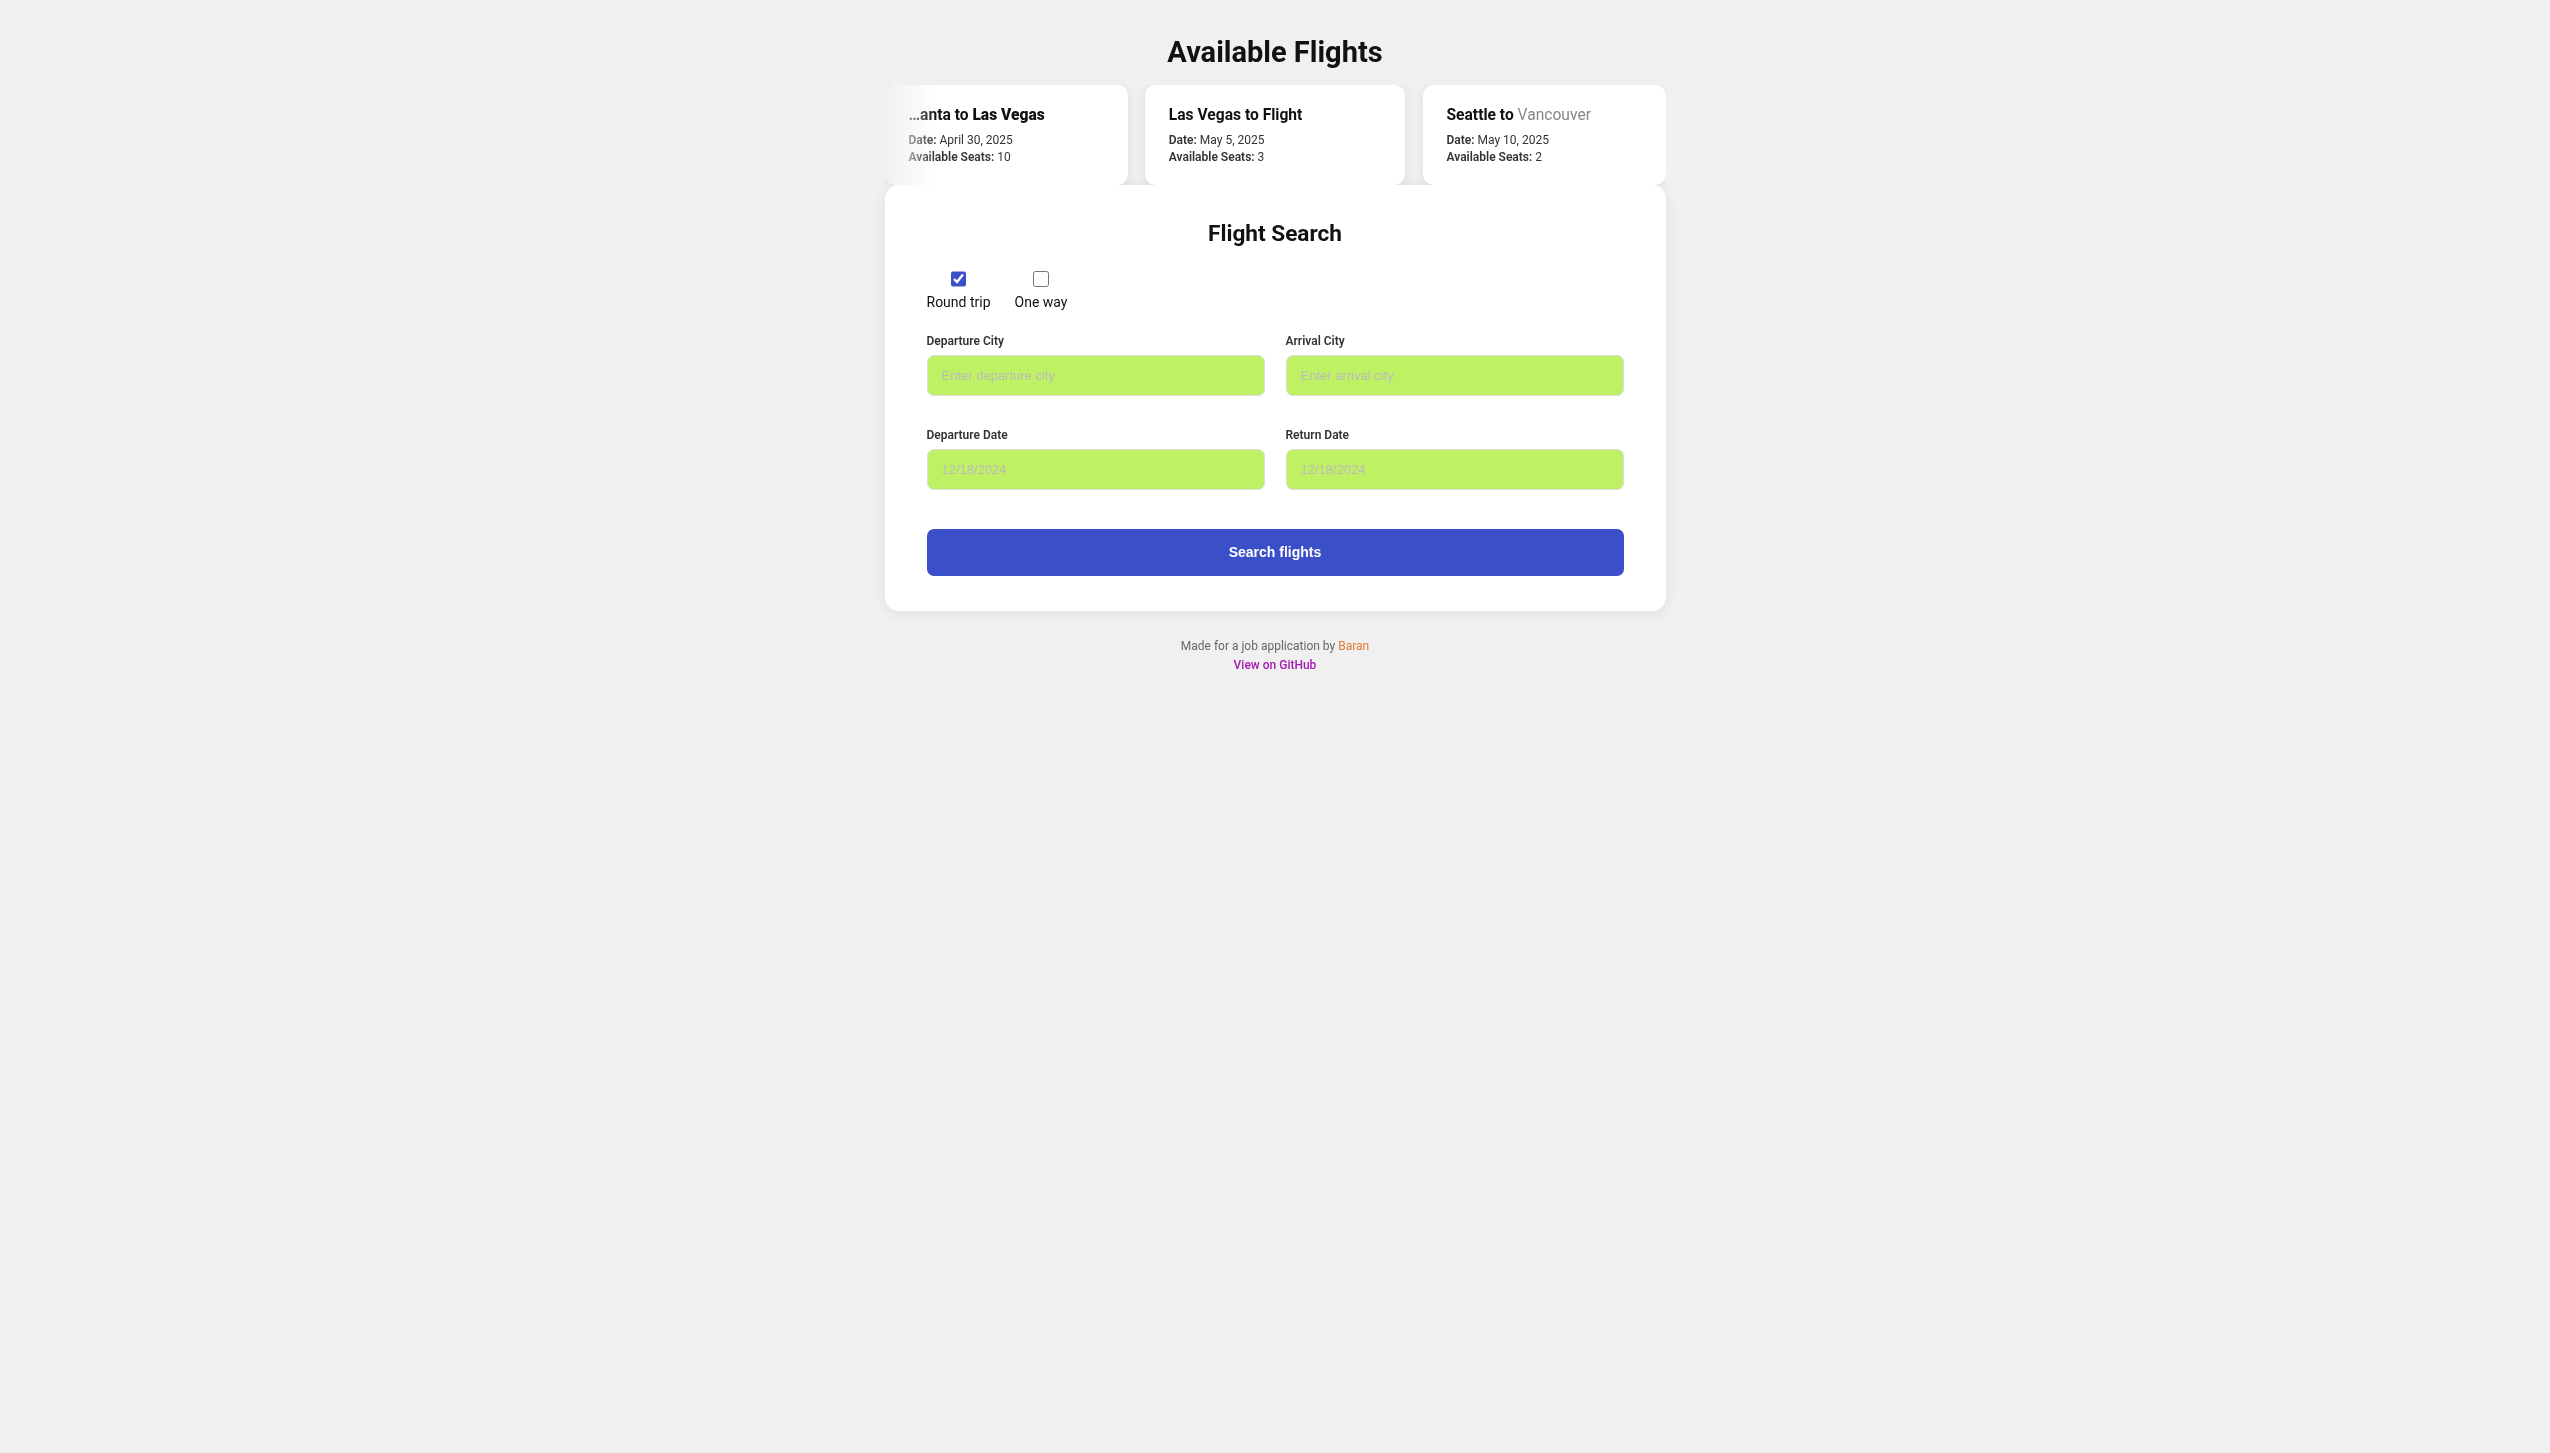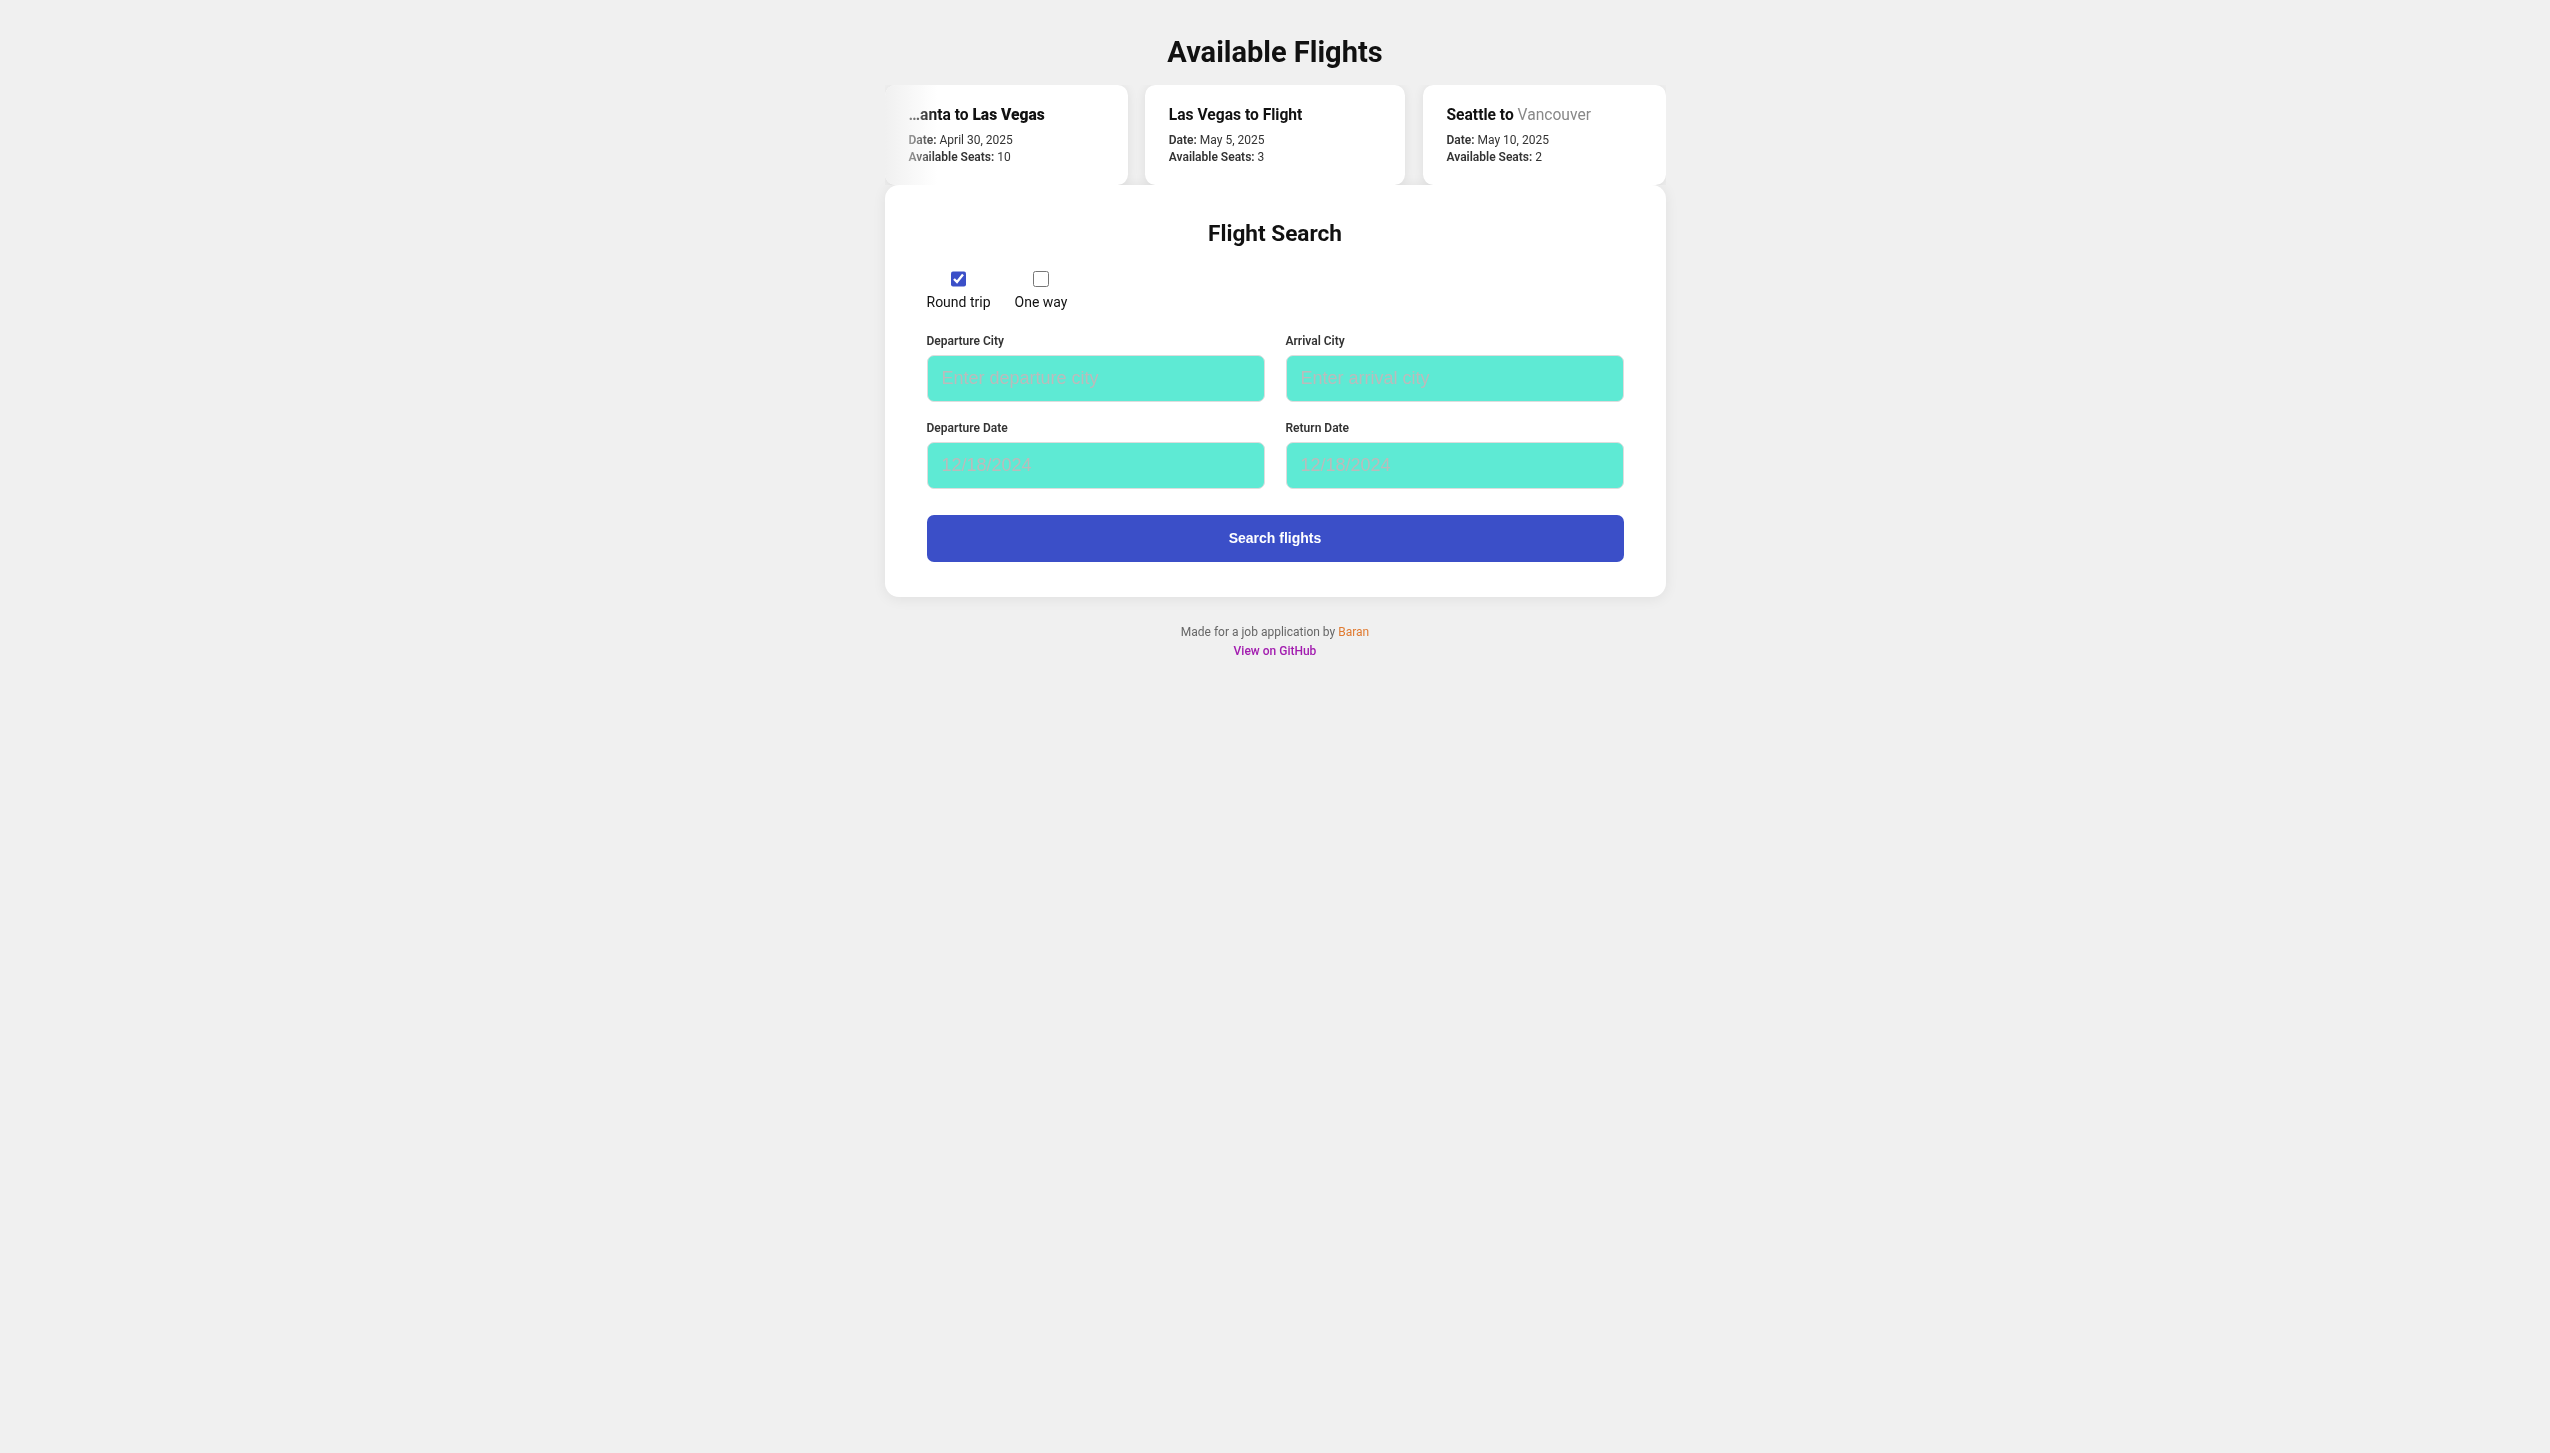--- a/index.html
+++ b/index.html
@@ -112,7 +112,7 @@
     .form-row {
       display: flex;
       gap: 21px;
-      margin-bottom: 19px;
+      margin-bottom: 32px;
       align-items: center;
     }
 

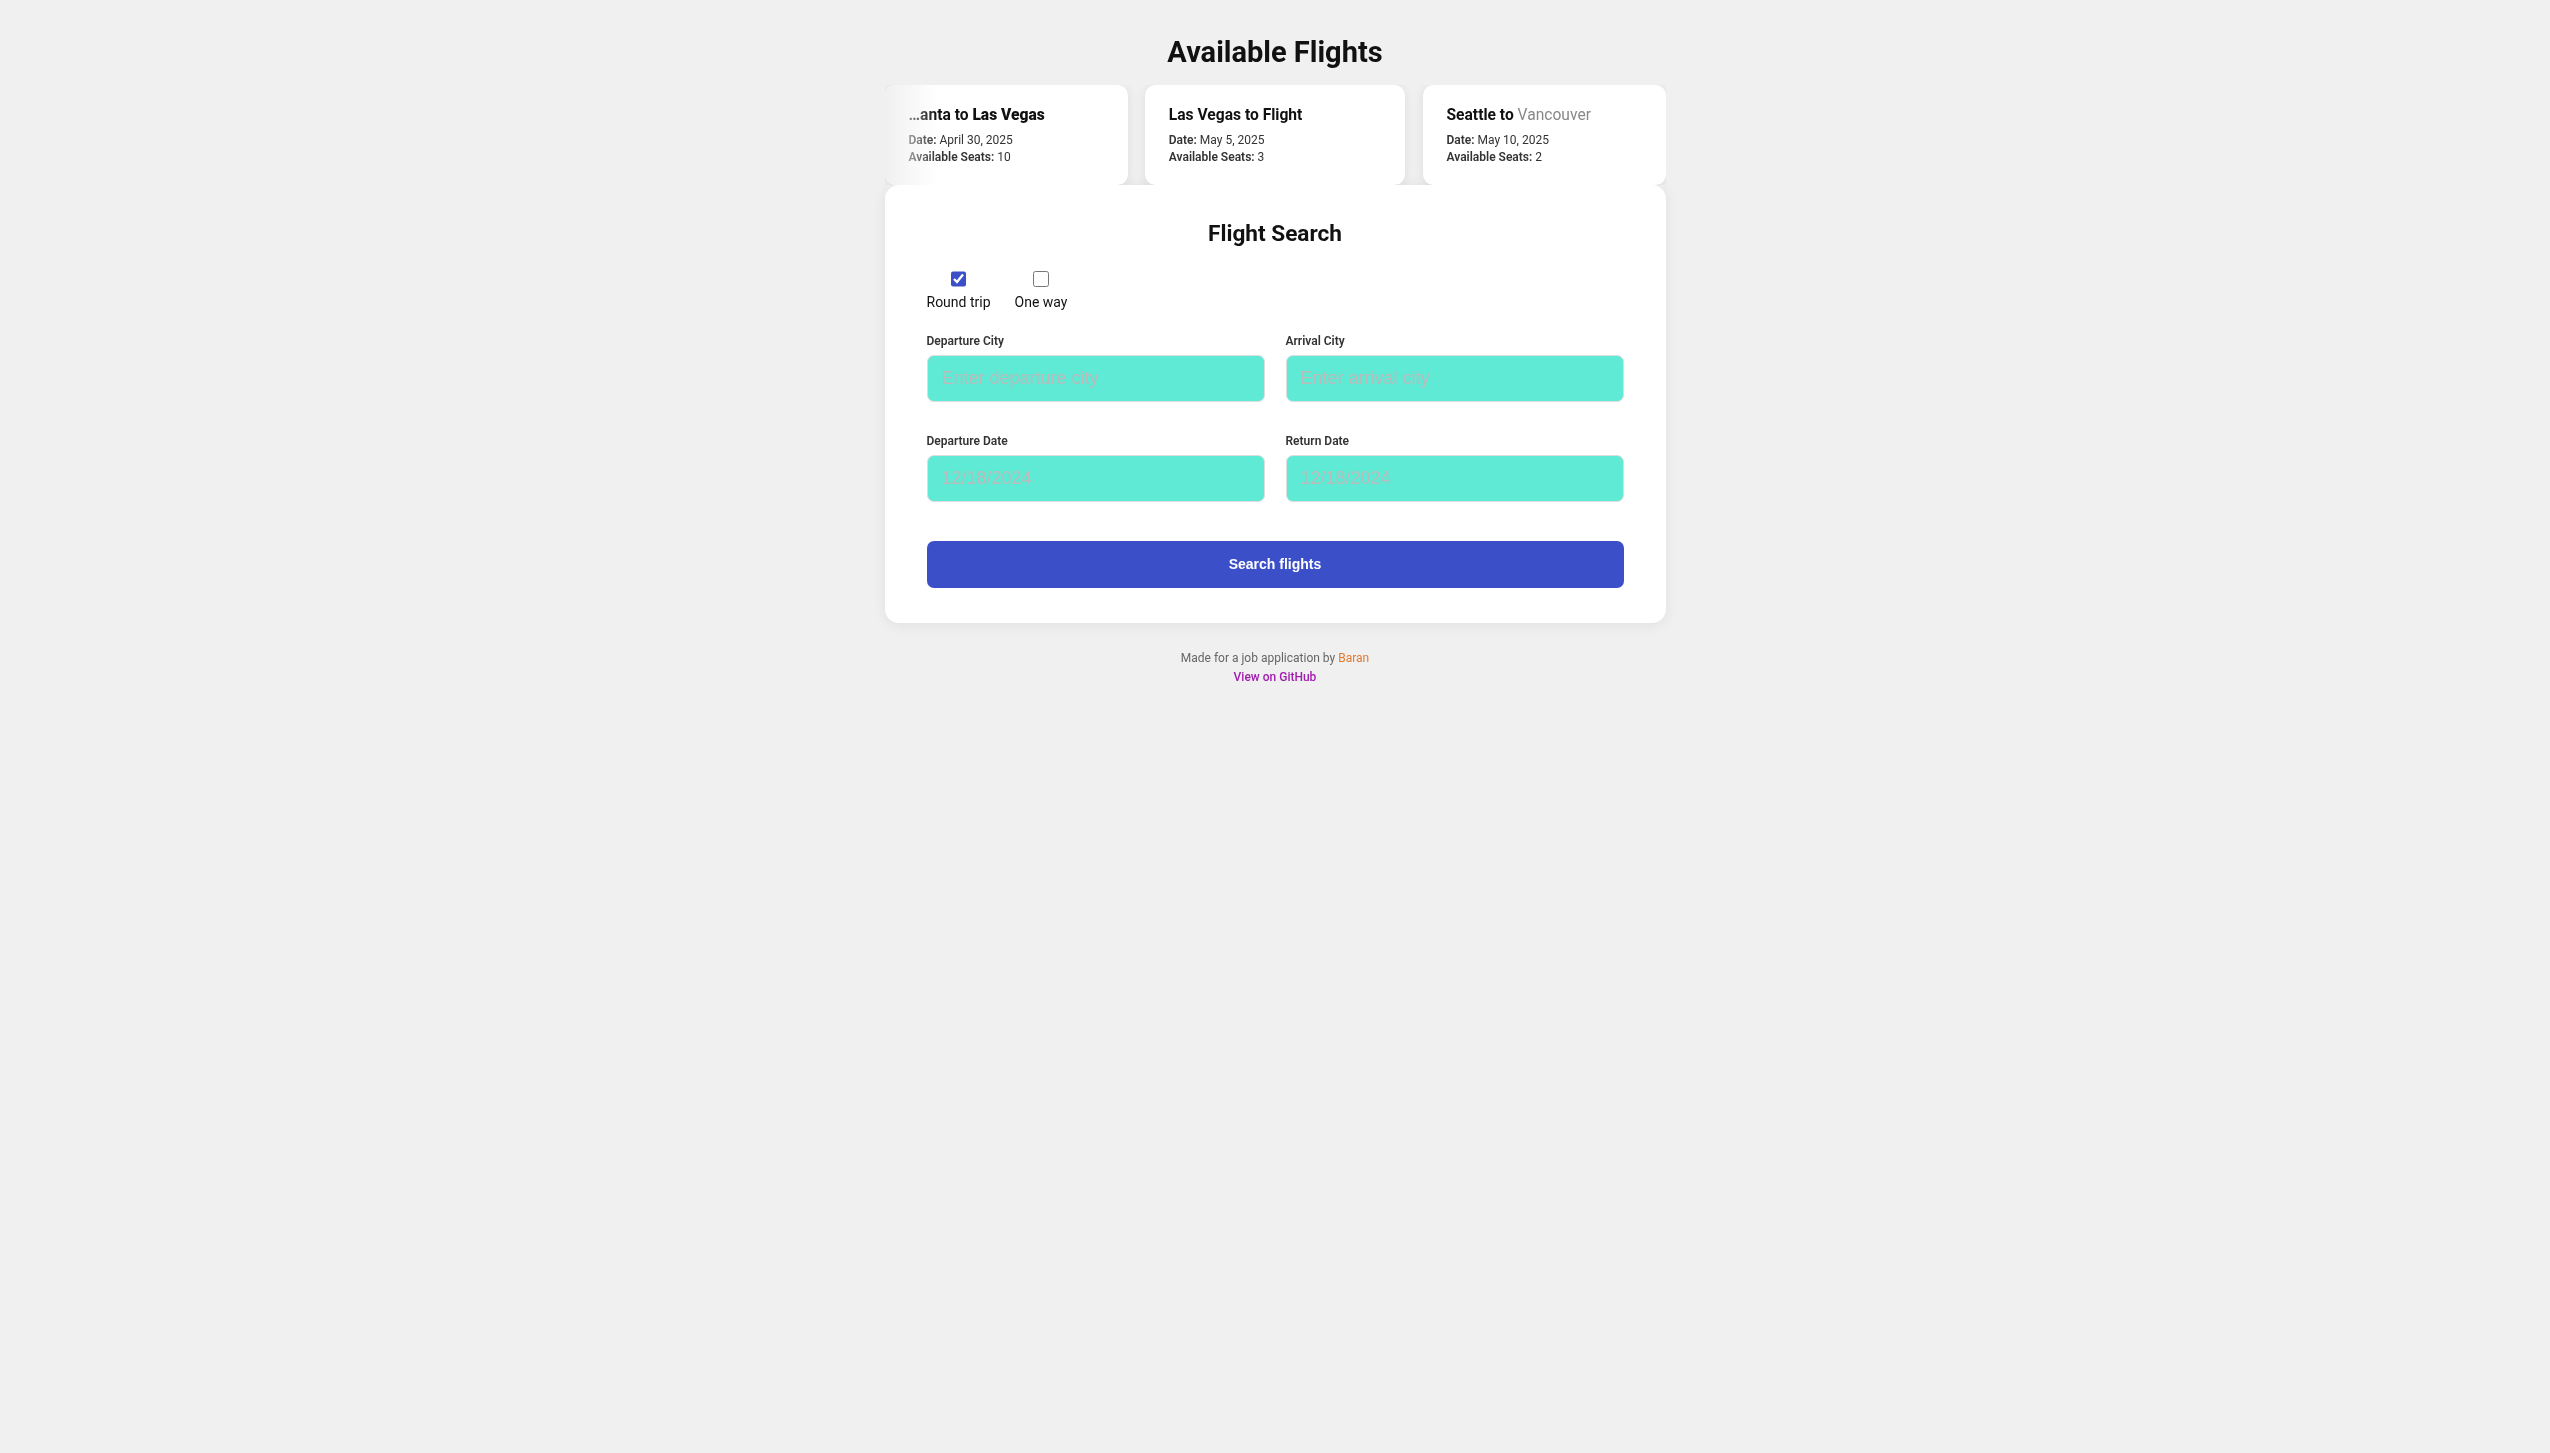--- a/index.html
+++ b/index.html
@@ -134,9 +134,9 @@
       padding: 12px 14px;
       border: 1.3px solid #ddd;
       border-radius: 7px;
-      font-size: 18px;
+      font-size: 13px;
       color: #333;
-      background: #5eead4;
+      background: #bef264;
       outline: none;
       transition: border-color 0.2s;
     }

